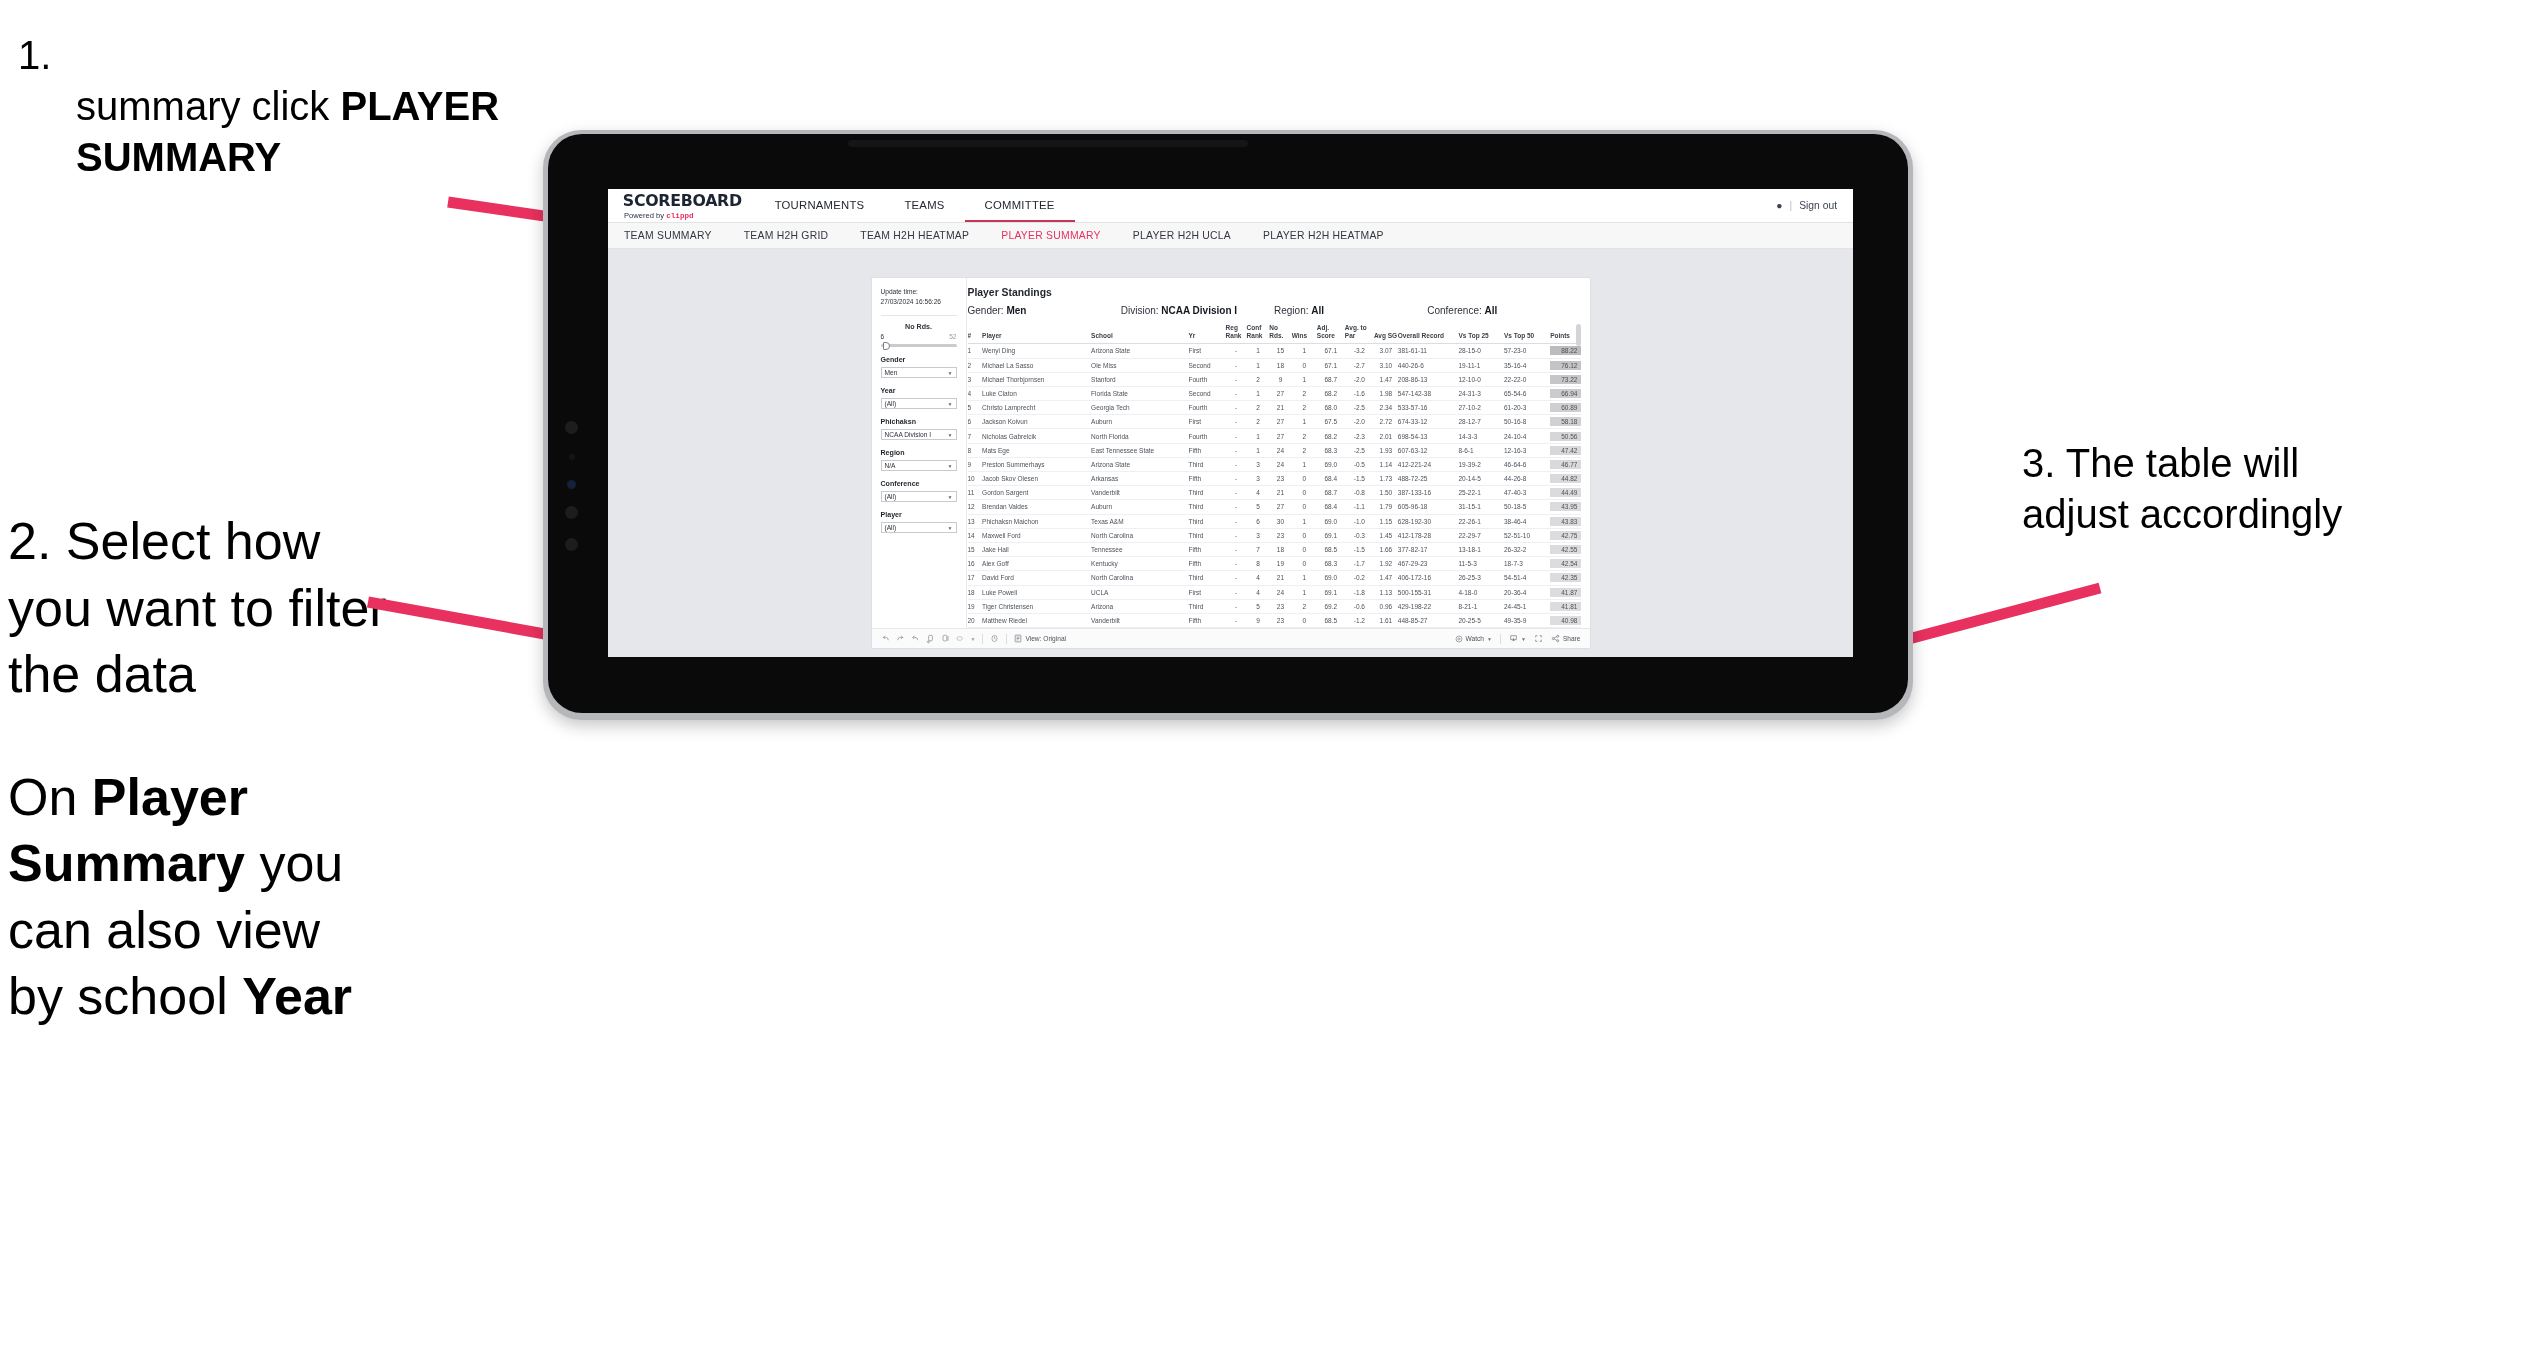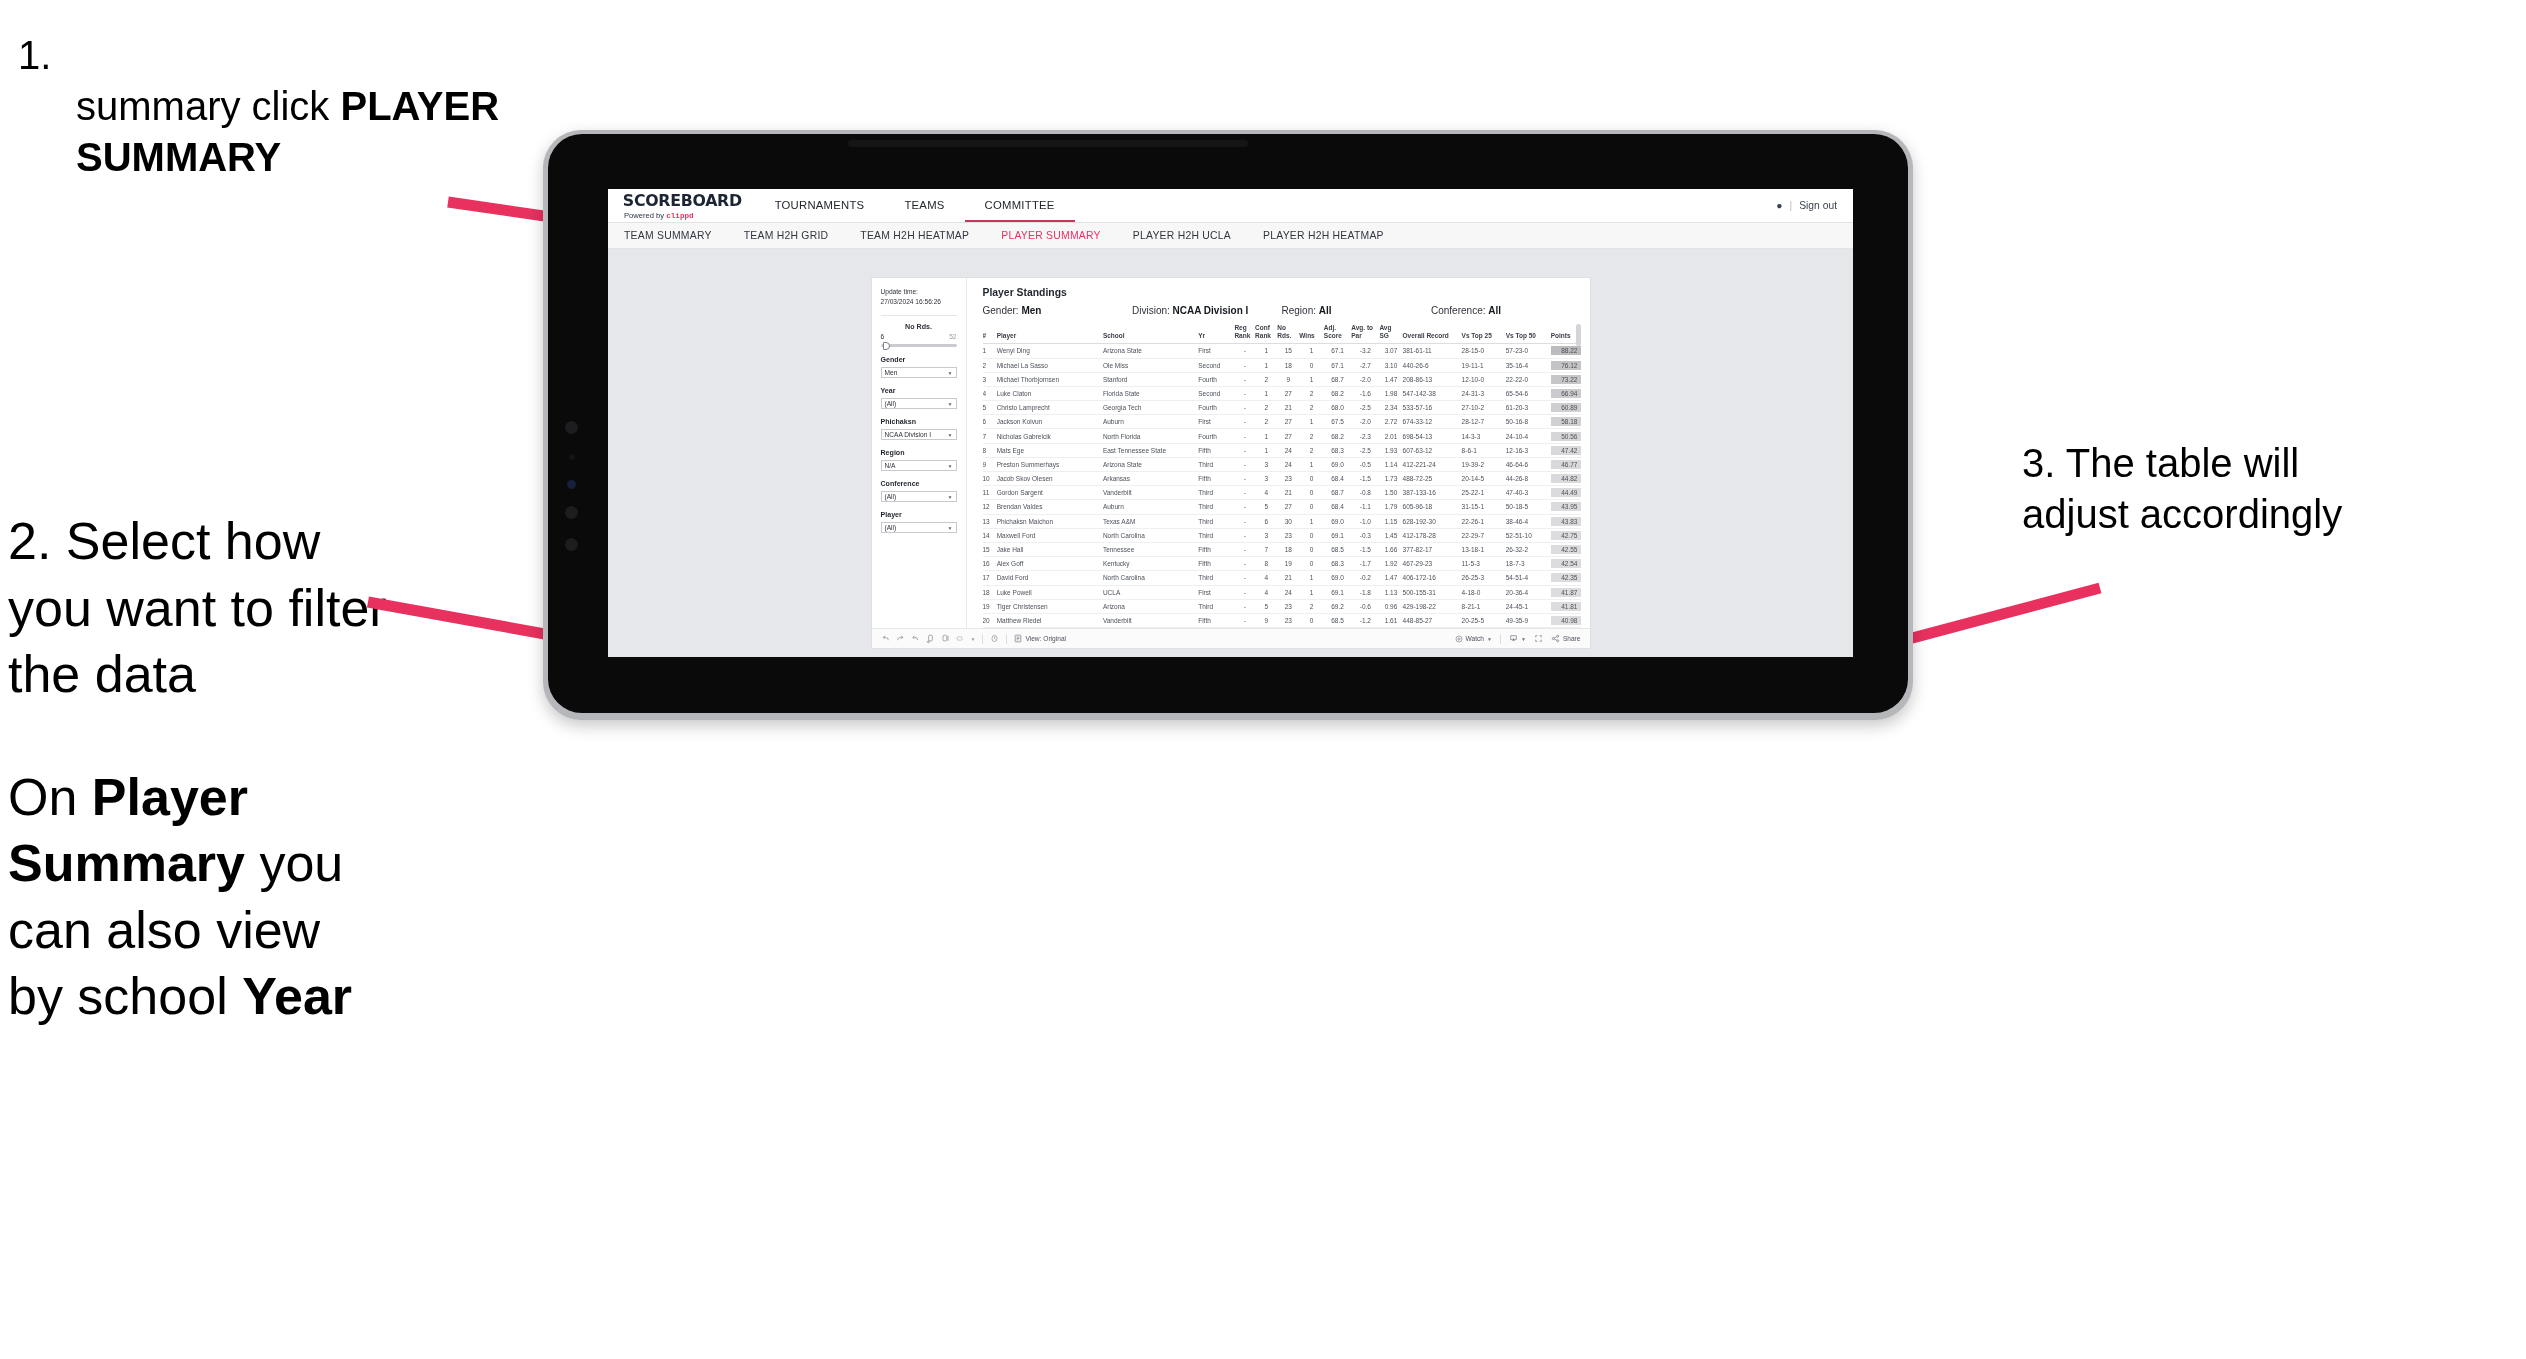--- a/index.html
+++ b/index.html
@@ -142,7 +142,7 @@
   }
 
   
-  .standings { flex:1; padding:9px 9px 0 16px; min-width:0; display:flex; flex-direction:column;justify-content:space-between; }
+  .standings { flex:1; padding:9px 9px 0 1px; min-width:0; display:flex; flex-direction:column;justify-content:space-between; }
   .st-title { font-size:10.4px; font-weight:bold; color:#1f242c; margin-bottom:7px; }
   .st-meta { display:flex; font-size:10px; color:#2d3139; margin-bottom:8px; }
   .st-meta > div { width:25%; }

